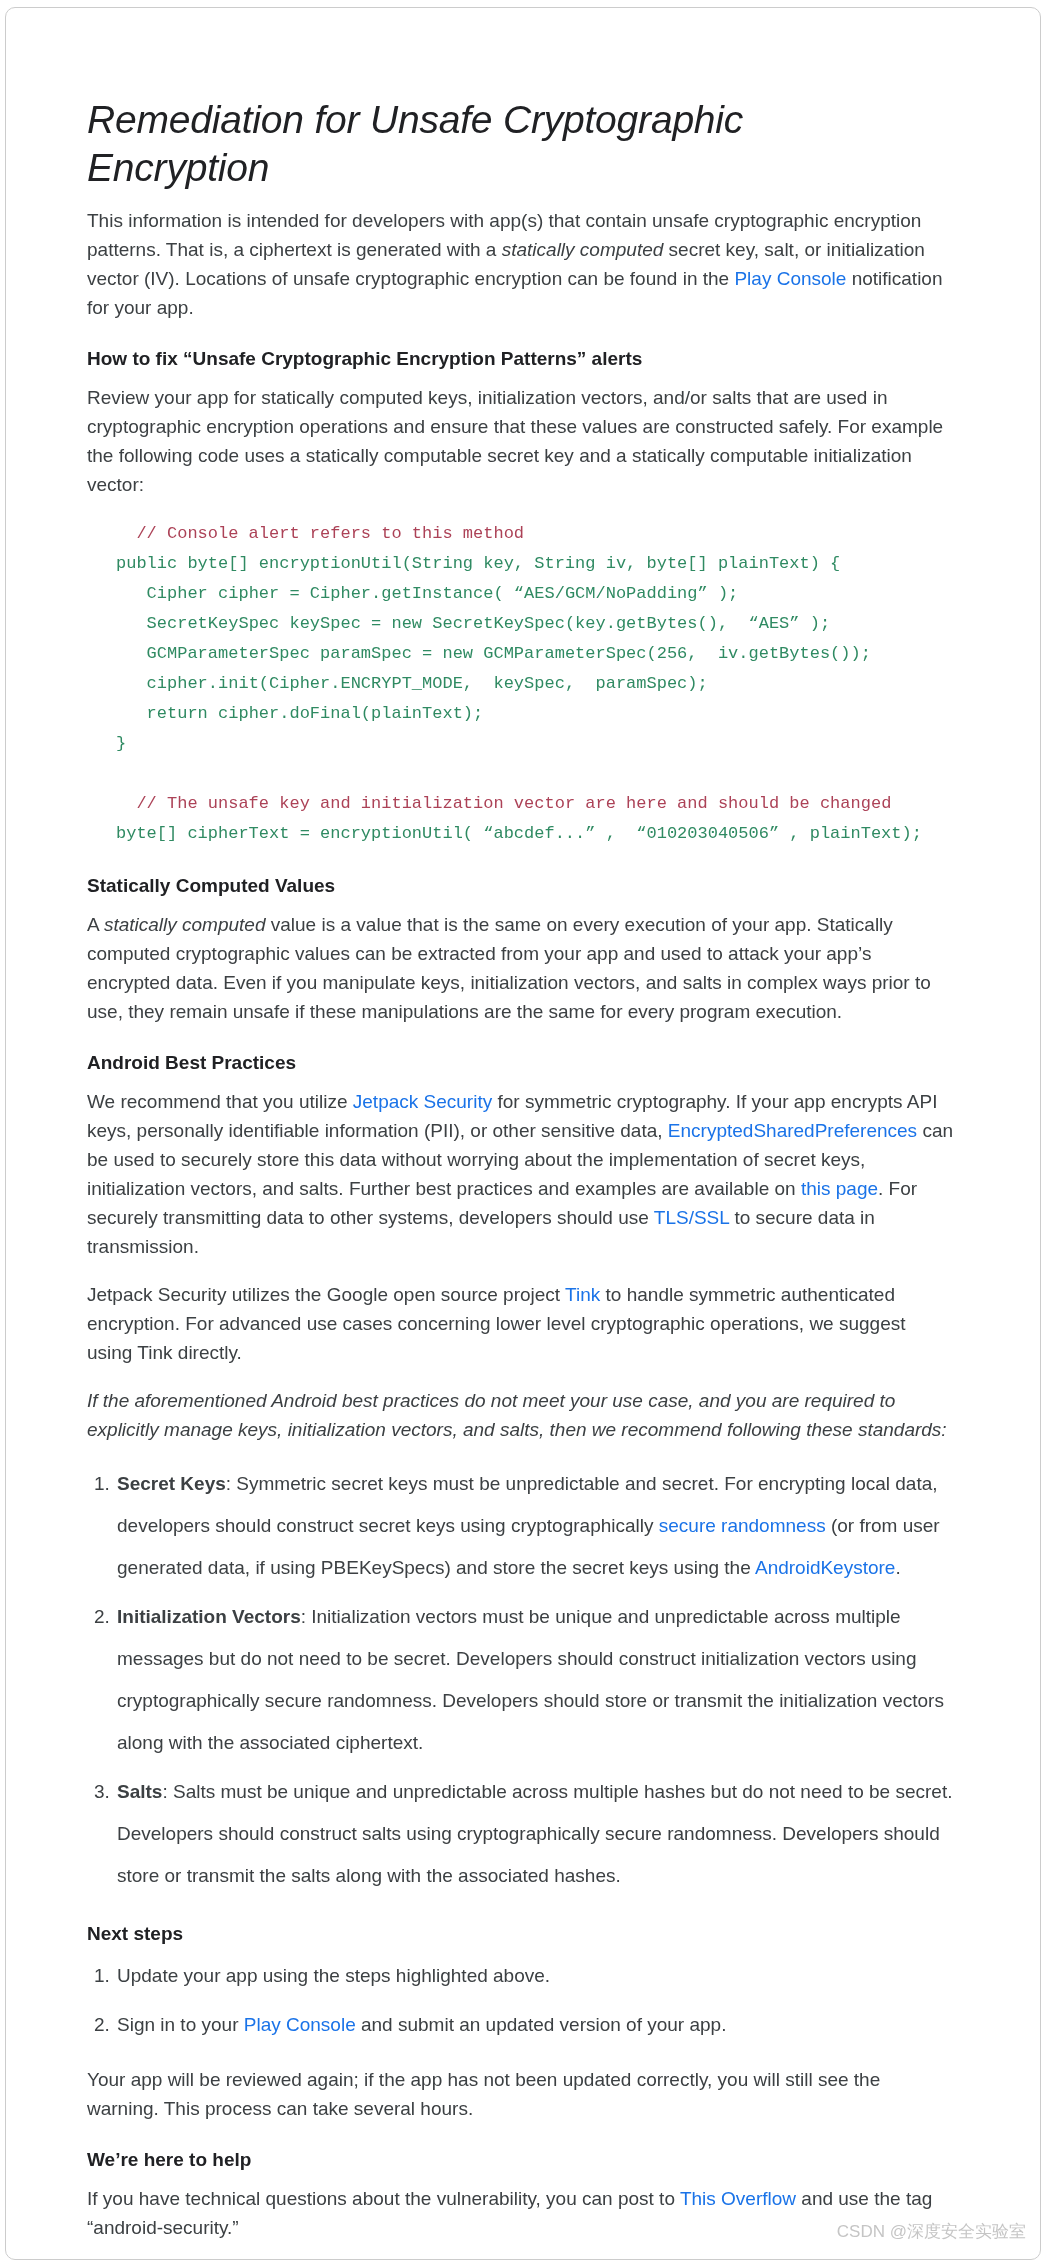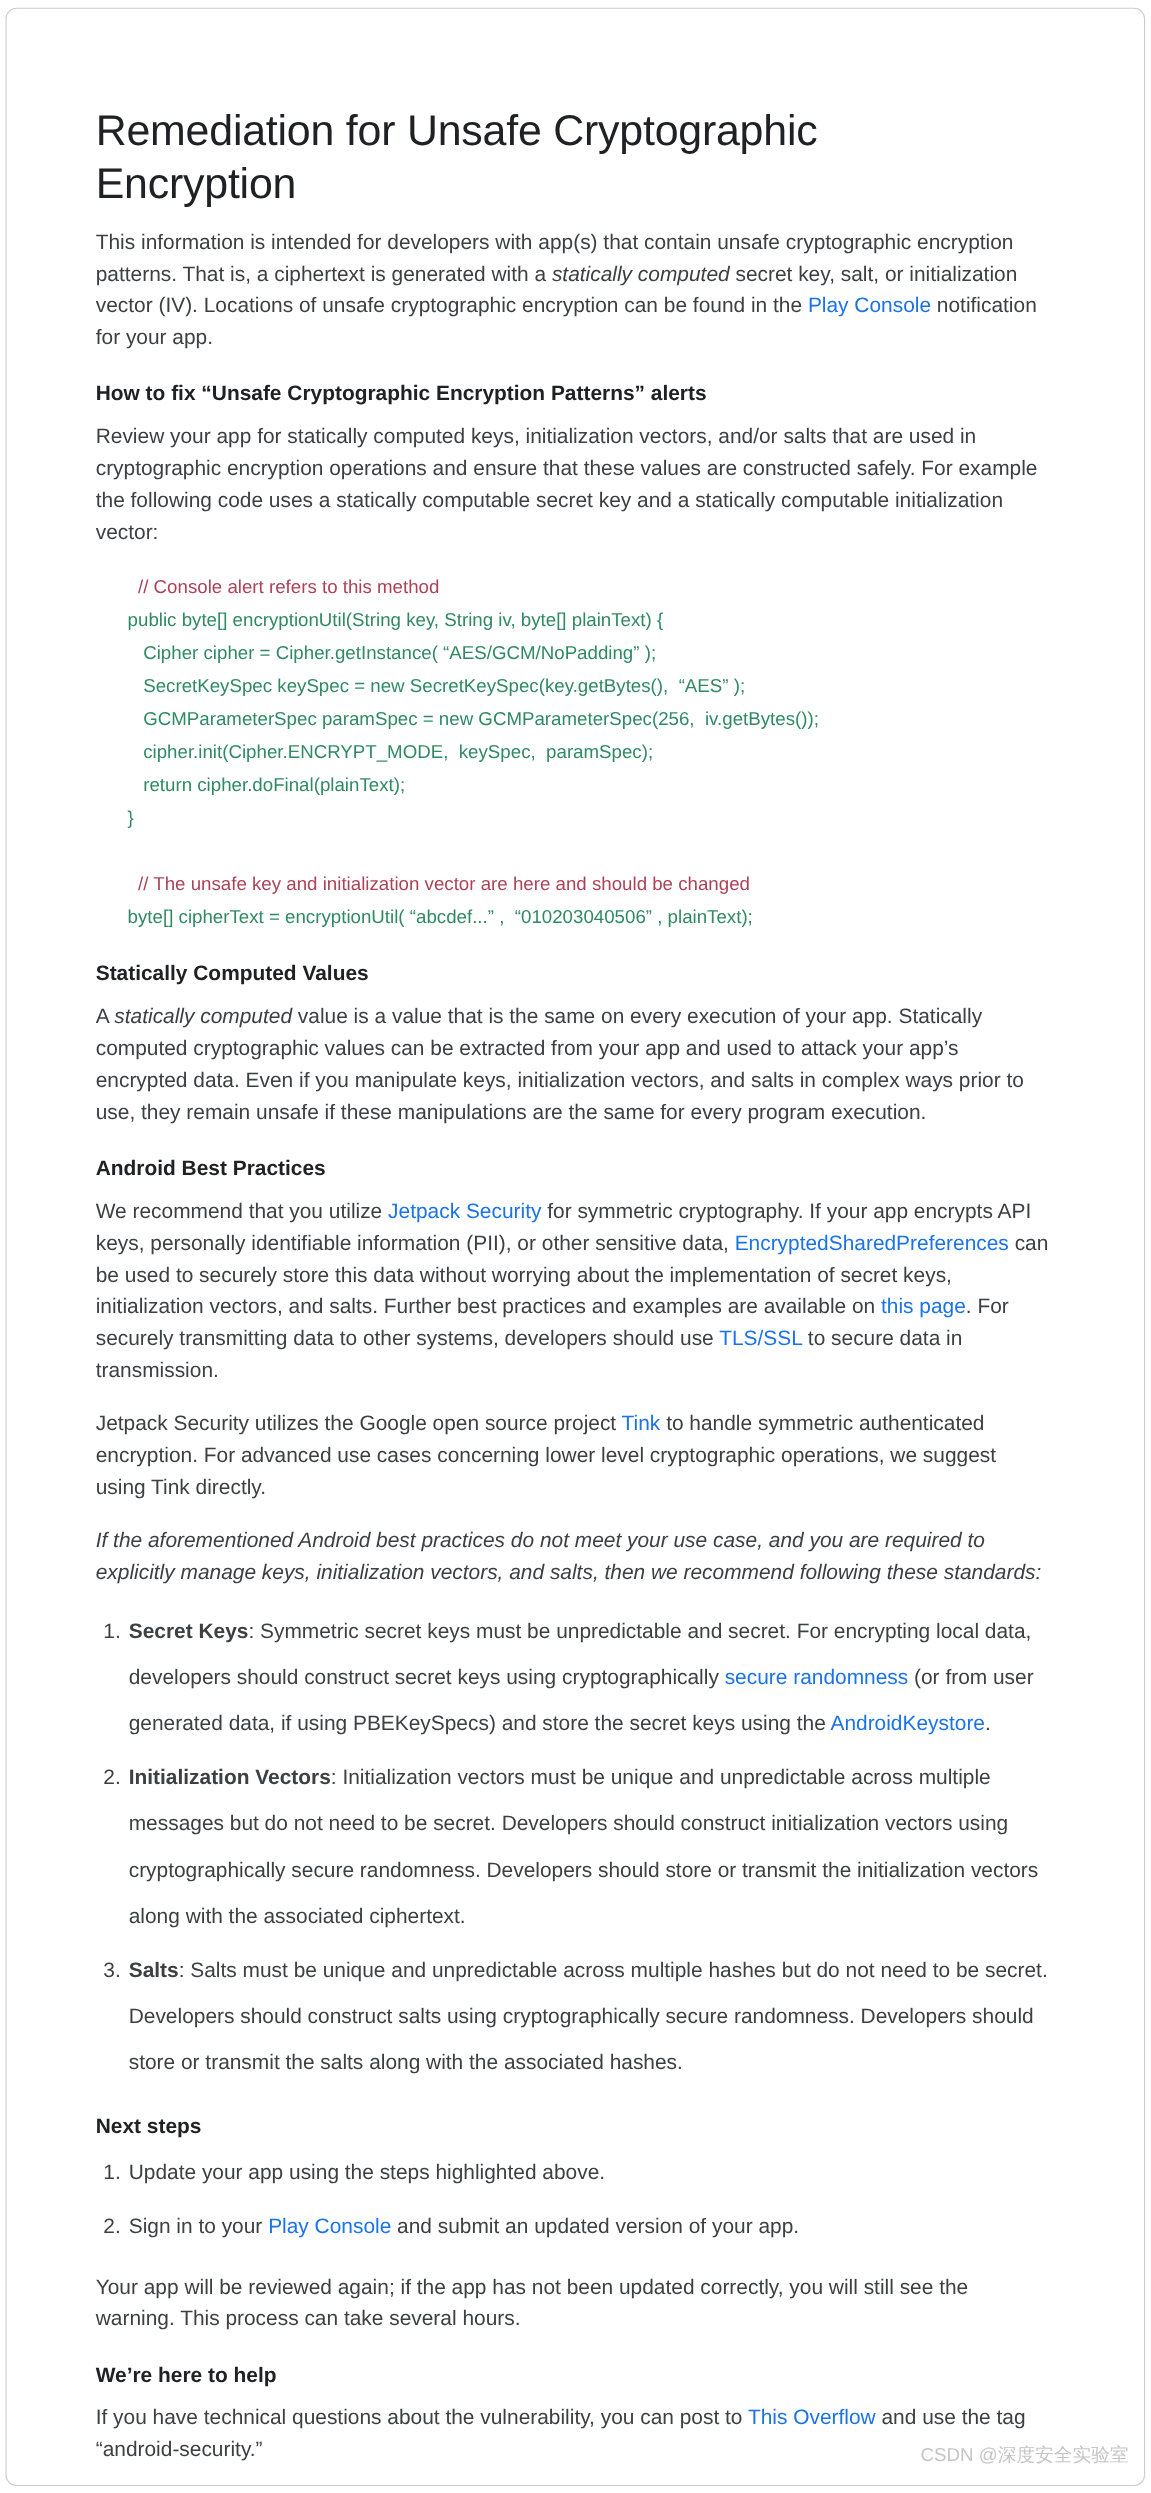--- a/index.html
+++ b/index.html
@@ -11,7 +11,7 @@
   .content{padding:88px 0 0 81px;width:868px;}
   h1{
     font-size:39px;line-height:48px;font-weight:400;color:var(--heading,#202124);
-    margin:0 0 14px;max-width:700px;letter-spacing:-0.2px;
+    margin:0 0 14px;max-width:700px;letter-spacing:-0.2px;font-style:italic;
   }
   .para{font-size:19px;line-height:29px;color:var(--text,#3c4043);margin:10px 0 19px;}
   h2{font-size:19px;line-height:29px;font-weight:700;color:var(--heading,#202124);margin:22px 0 7px;}

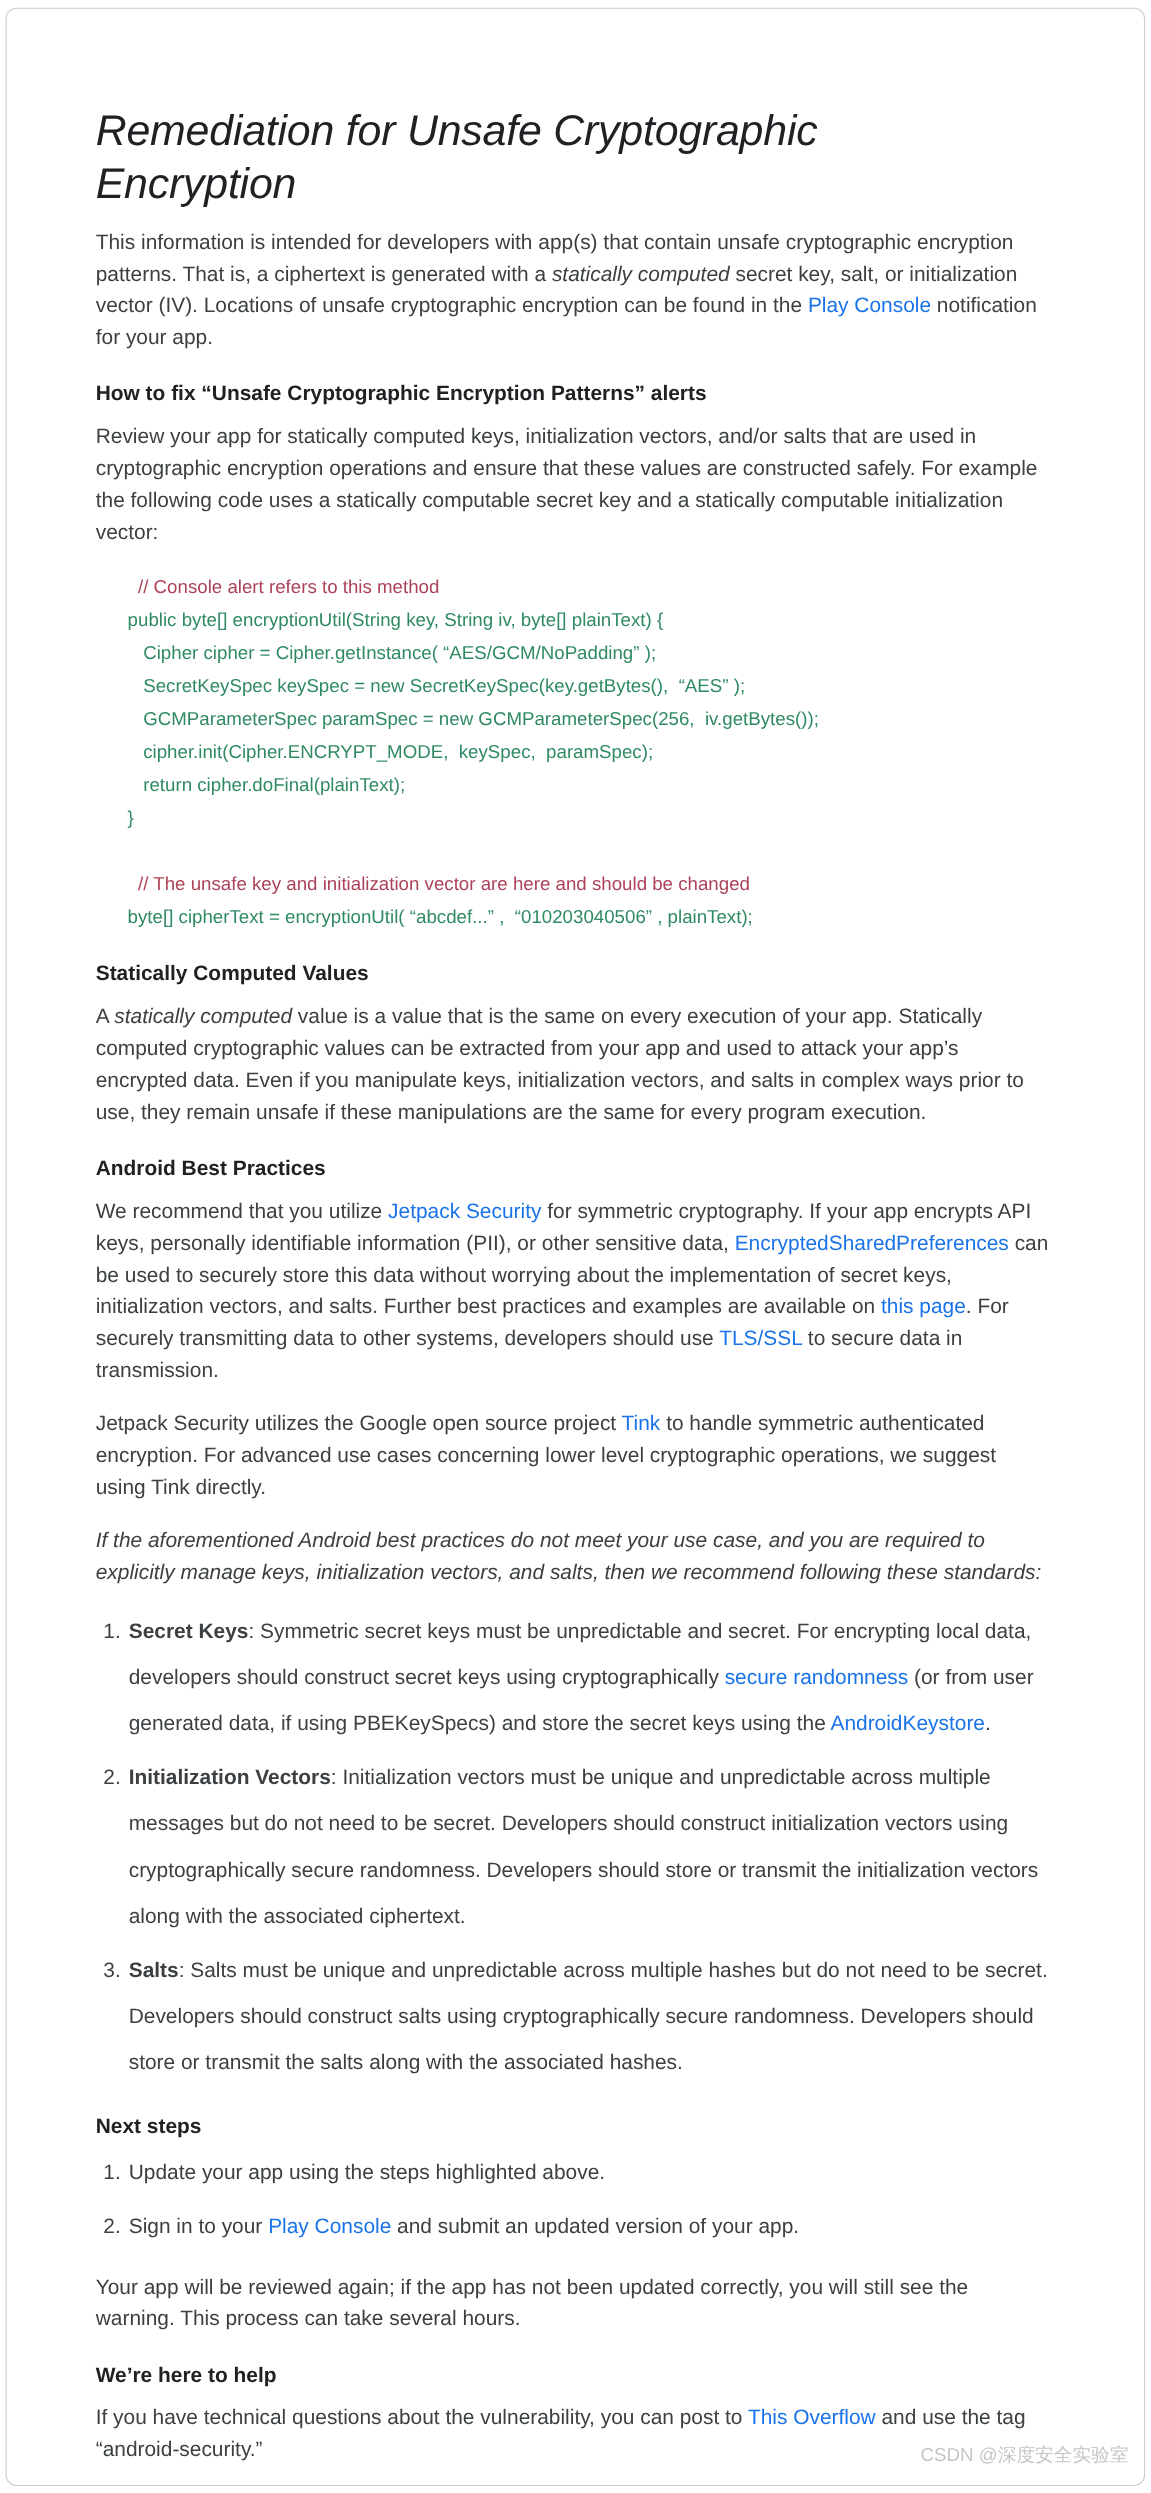--- a/index.html
+++ b/index.html
@@ -20,7 +20,7 @@
   .link{color:var(--link,#1a73e8);text-decoration:none;cursor:pointer;}
   .code-block{
     margin:20px 0 16px;padding-left:29px;
-    font-family:Liberation Sans, sans-serif;font-size:17px;
+    font-family:Liberation Mono, monospace;font-size:17px;
   }
   .code-line{line-height:30px;min-height:30px;white-space:pre-wrap;color:var(--code,#2f8a62);}
   .code-line.comment{color:var(--comment,#ac4257);}

